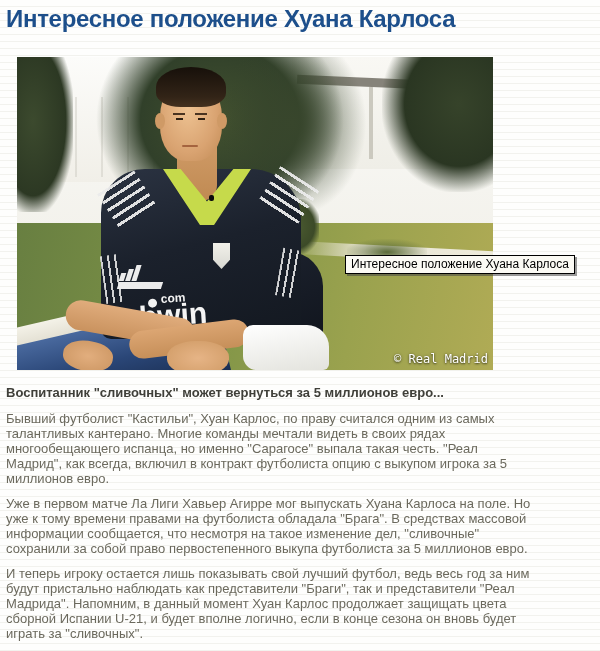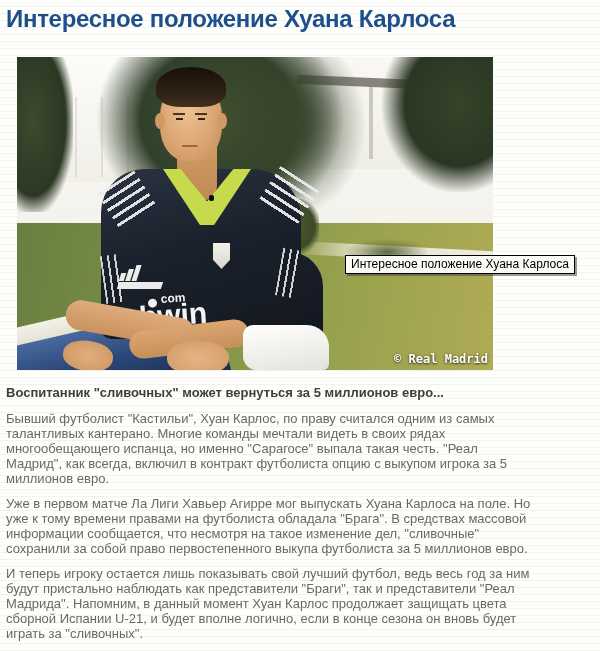--- a/index.html
+++ b/index.html
@@ -108,7 +108,7 @@
   .shorts { left:226px; top:268px; width:86px; height:45px;
     background:linear-gradient(170deg,#ffffff,#e3e3dd); border-radius:10px 22px 6px 14px; }
   .credit { right:5px; bottom:4px; font-family:"DejaVu Sans Mono", monospace;
-    font-size:12px; font-weight:bold; color:#ffffff; white-space:nowrap;
+    font-size:12px; font-weight:normal; color:#ffffff; white-space:nowrap;
     text-shadow:0 1px 2px rgba(0,0,0,.6), 0 0 3px rgba(0,0,0,.35); }
 
   

